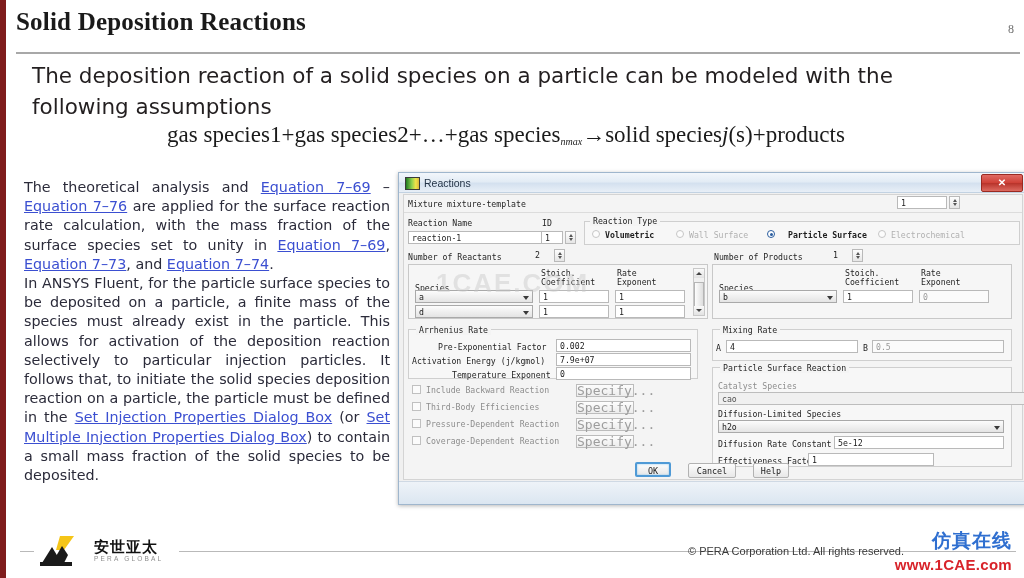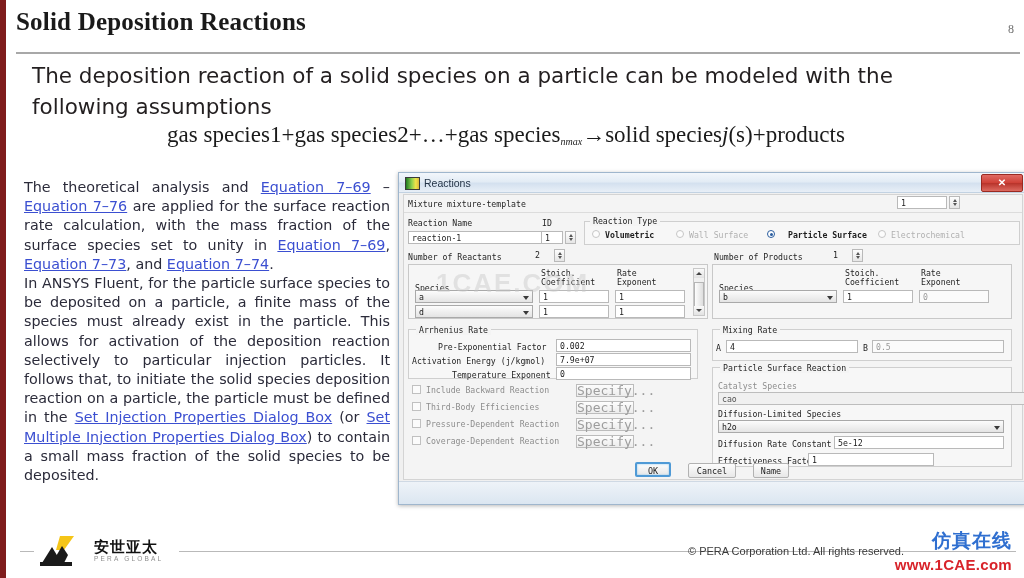--- a/index.html
+++ b/index.html
@@ -405,7 +405,7 @@
     <div class="btnrow" style="bottom:26px;">
       <span class="dbtn focus">OK</span>
       <span class="dbtn" style="width:48px;">Cancel</span>
-      <span class="dbtn">Name</span>
+      <span class="dbtn">Help</span>
     </div>
     <div class="dlgfoot"></div>
   </div>

